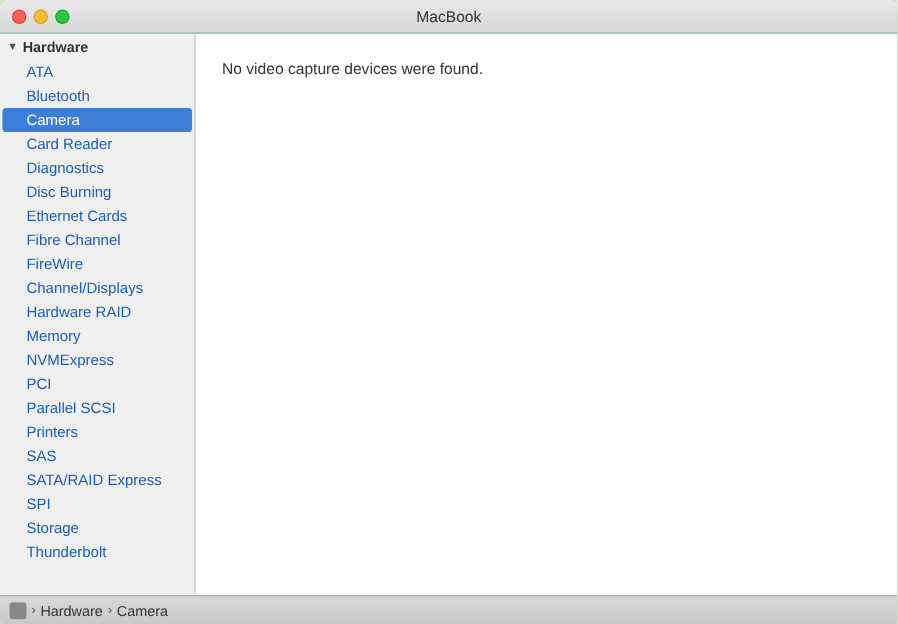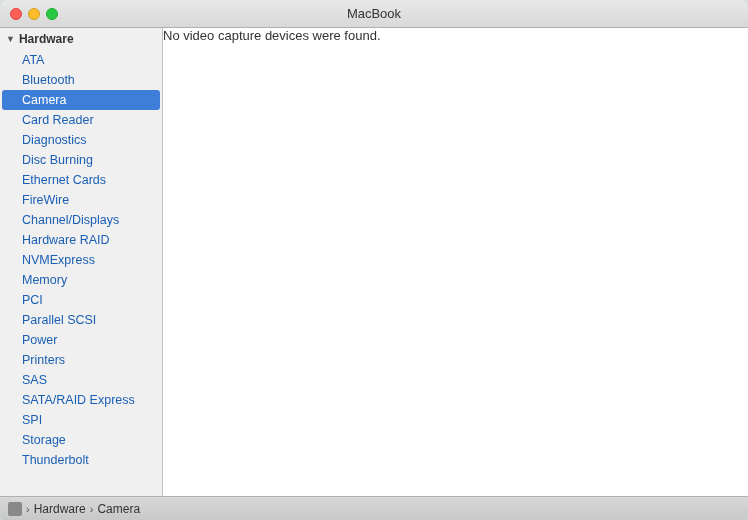--- a/index.html
+++ b/index.html
@@ -99,7 +99,7 @@
     }
     .content-area {
       flex: 1;
-      padding: 0;
+      padding: 22px;
       background: #fff;
       overflow-y: auto;
     }

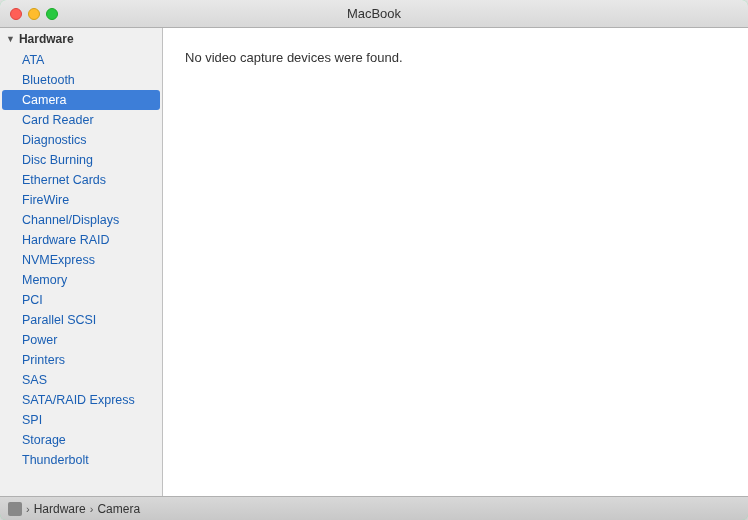--- a/index.html
+++ b/index.html
@@ -165,6 +165,7 @@
       <div class="sidebar-item blue-text">Diagnostics</div>
       <div class="sidebar-item blue-text">Disc Burning</div>
       <div class="sidebar-item blue-text">Ethernet Cards</div>
+      <div class="sidebar-item blue-text">Fibre Channel</div>
       <div class="sidebar-item blue-text">FireWire</div>
       <div class="sidebar-item blue-text">Channel/Displays</div>
       <div class="sidebar-item blue-text">Hardware RAID</div>

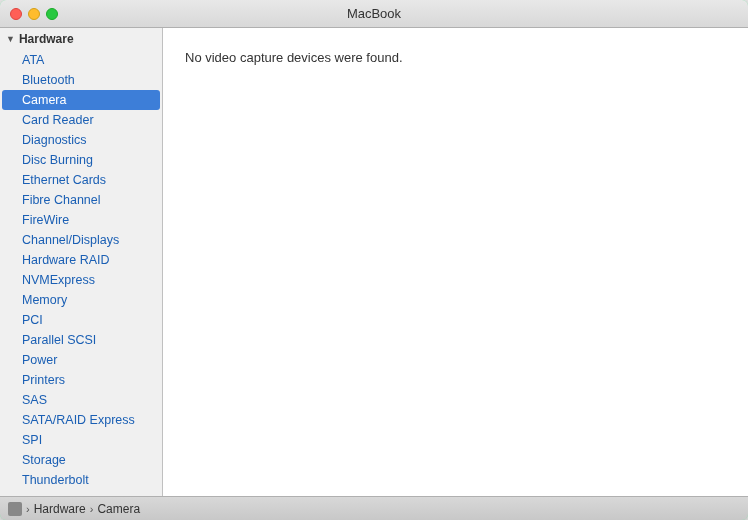--- a/index.html
+++ b/index.html
@@ -169,8 +169,8 @@
       <div class="sidebar-item blue-text">FireWire</div>
       <div class="sidebar-item blue-text">Channel/Displays</div>
       <div class="sidebar-item blue-text">Hardware RAID</div>
+      <div class="sidebar-item blue-text">Memory</div>
       <div class="sidebar-item blue-text">NVMExpress</div>
-      <div class="sidebar-item blue-text">Memory</div>
       <div class="sidebar-item blue-text">PCI</div>
       <div class="sidebar-item blue-text">Parallel SCSI</div>
       <div class="sidebar-item blue-text">Power</div>

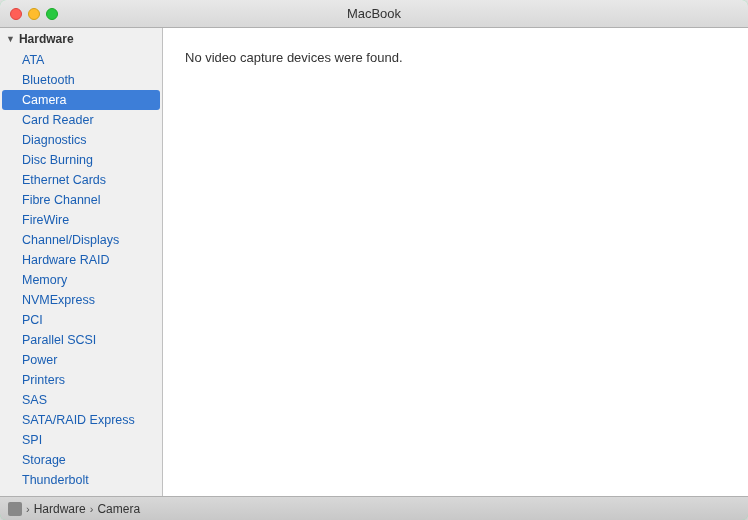--- a/index.html
+++ b/index.html
@@ -173,7 +173,6 @@
       <div class="sidebar-item blue-text">NVMExpress</div>
       <div class="sidebar-item blue-text">PCI</div>
       <div class="sidebar-item blue-text">Parallel SCSI</div>
-      <div class="sidebar-item blue-text">Power</div>
       <div class="sidebar-item blue-text">Printers</div>
       <div class="sidebar-item blue-text">SAS</div>
       <div class="sidebar-item blue-text">SATA/RAID Express</div>

